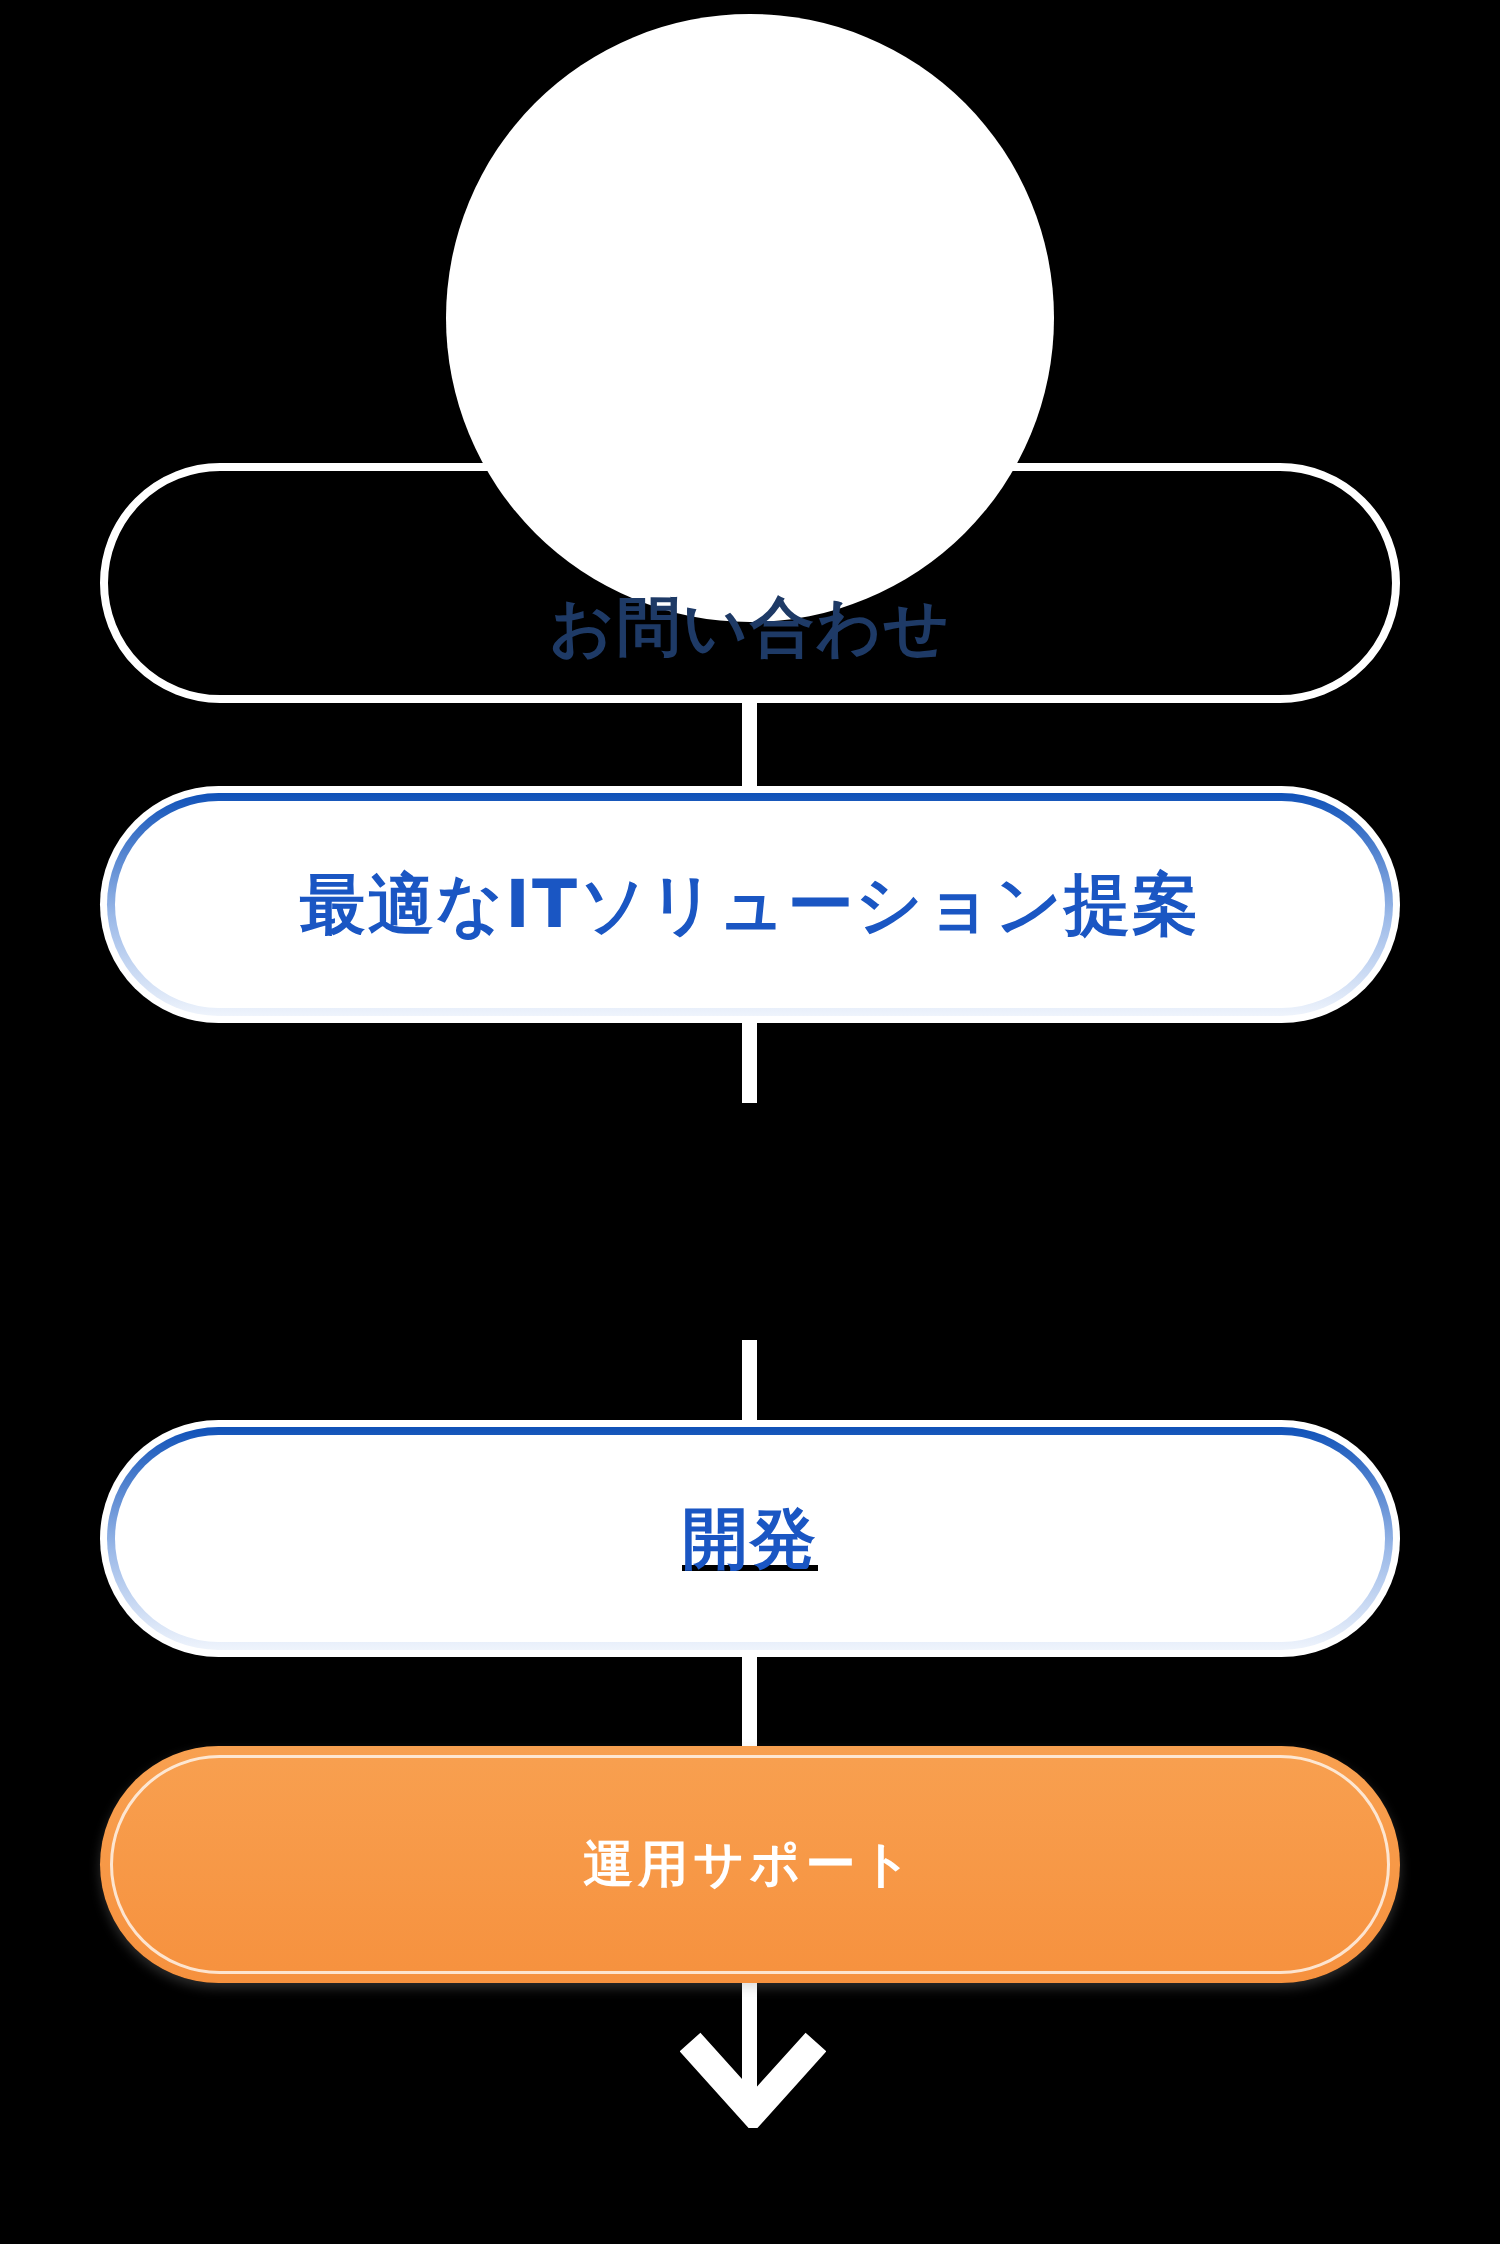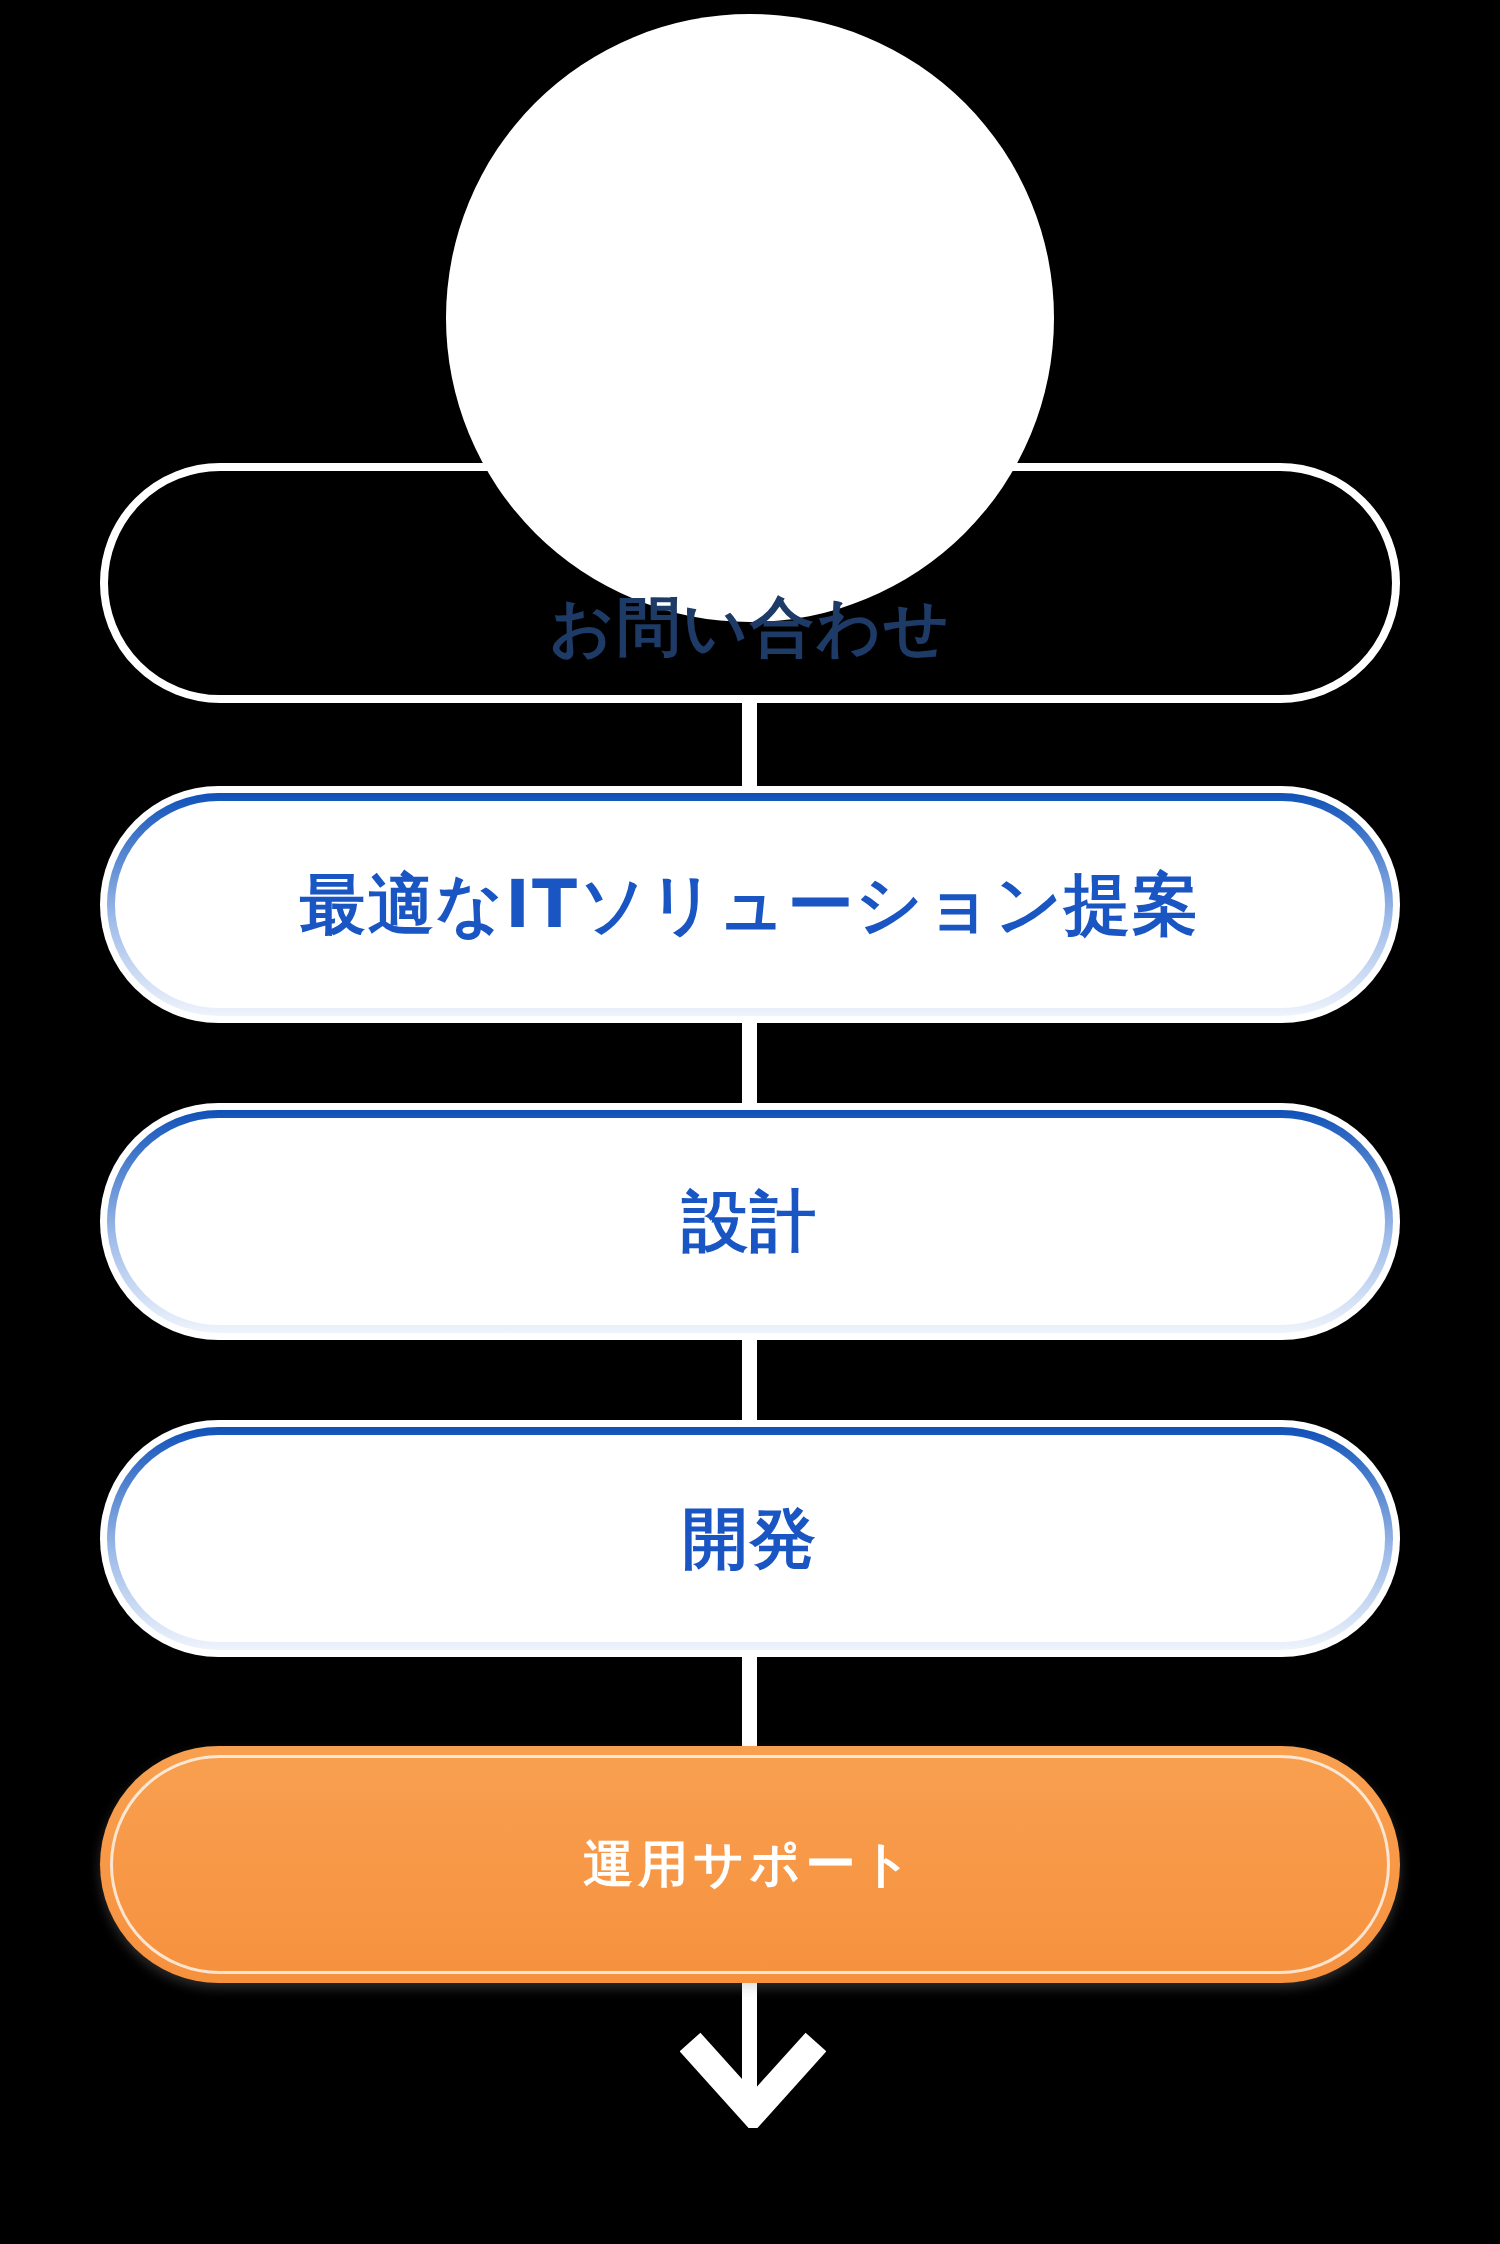--- a/index.html
+++ b/index.html
@@ -86,13 +86,6 @@
     </div>
   </div>
 
-  <div class="pill pill-blue" style="top:1103px;">
-    <div class="bord grad" style="background: linear-gradient(rgb(15, 81, 184) 0%, rgb(155, 185, 232) 55%, rgb(239, 244, 252) 100%);">
-      <div class="inner">
-        <span class="lbl blue-text" style="color: rgb(26, 86, 195);">設計</span>
-      </div>
-    </div>
-  </div>
 
   <div class="pill pill-blue" style="top:1420px;">
     <div class="bord grad" style="background: linear-gradient(rgb(15, 81, 184) 0%, rgb(155, 185, 232) 55%, rgb(239, 244, 252) 100%);">

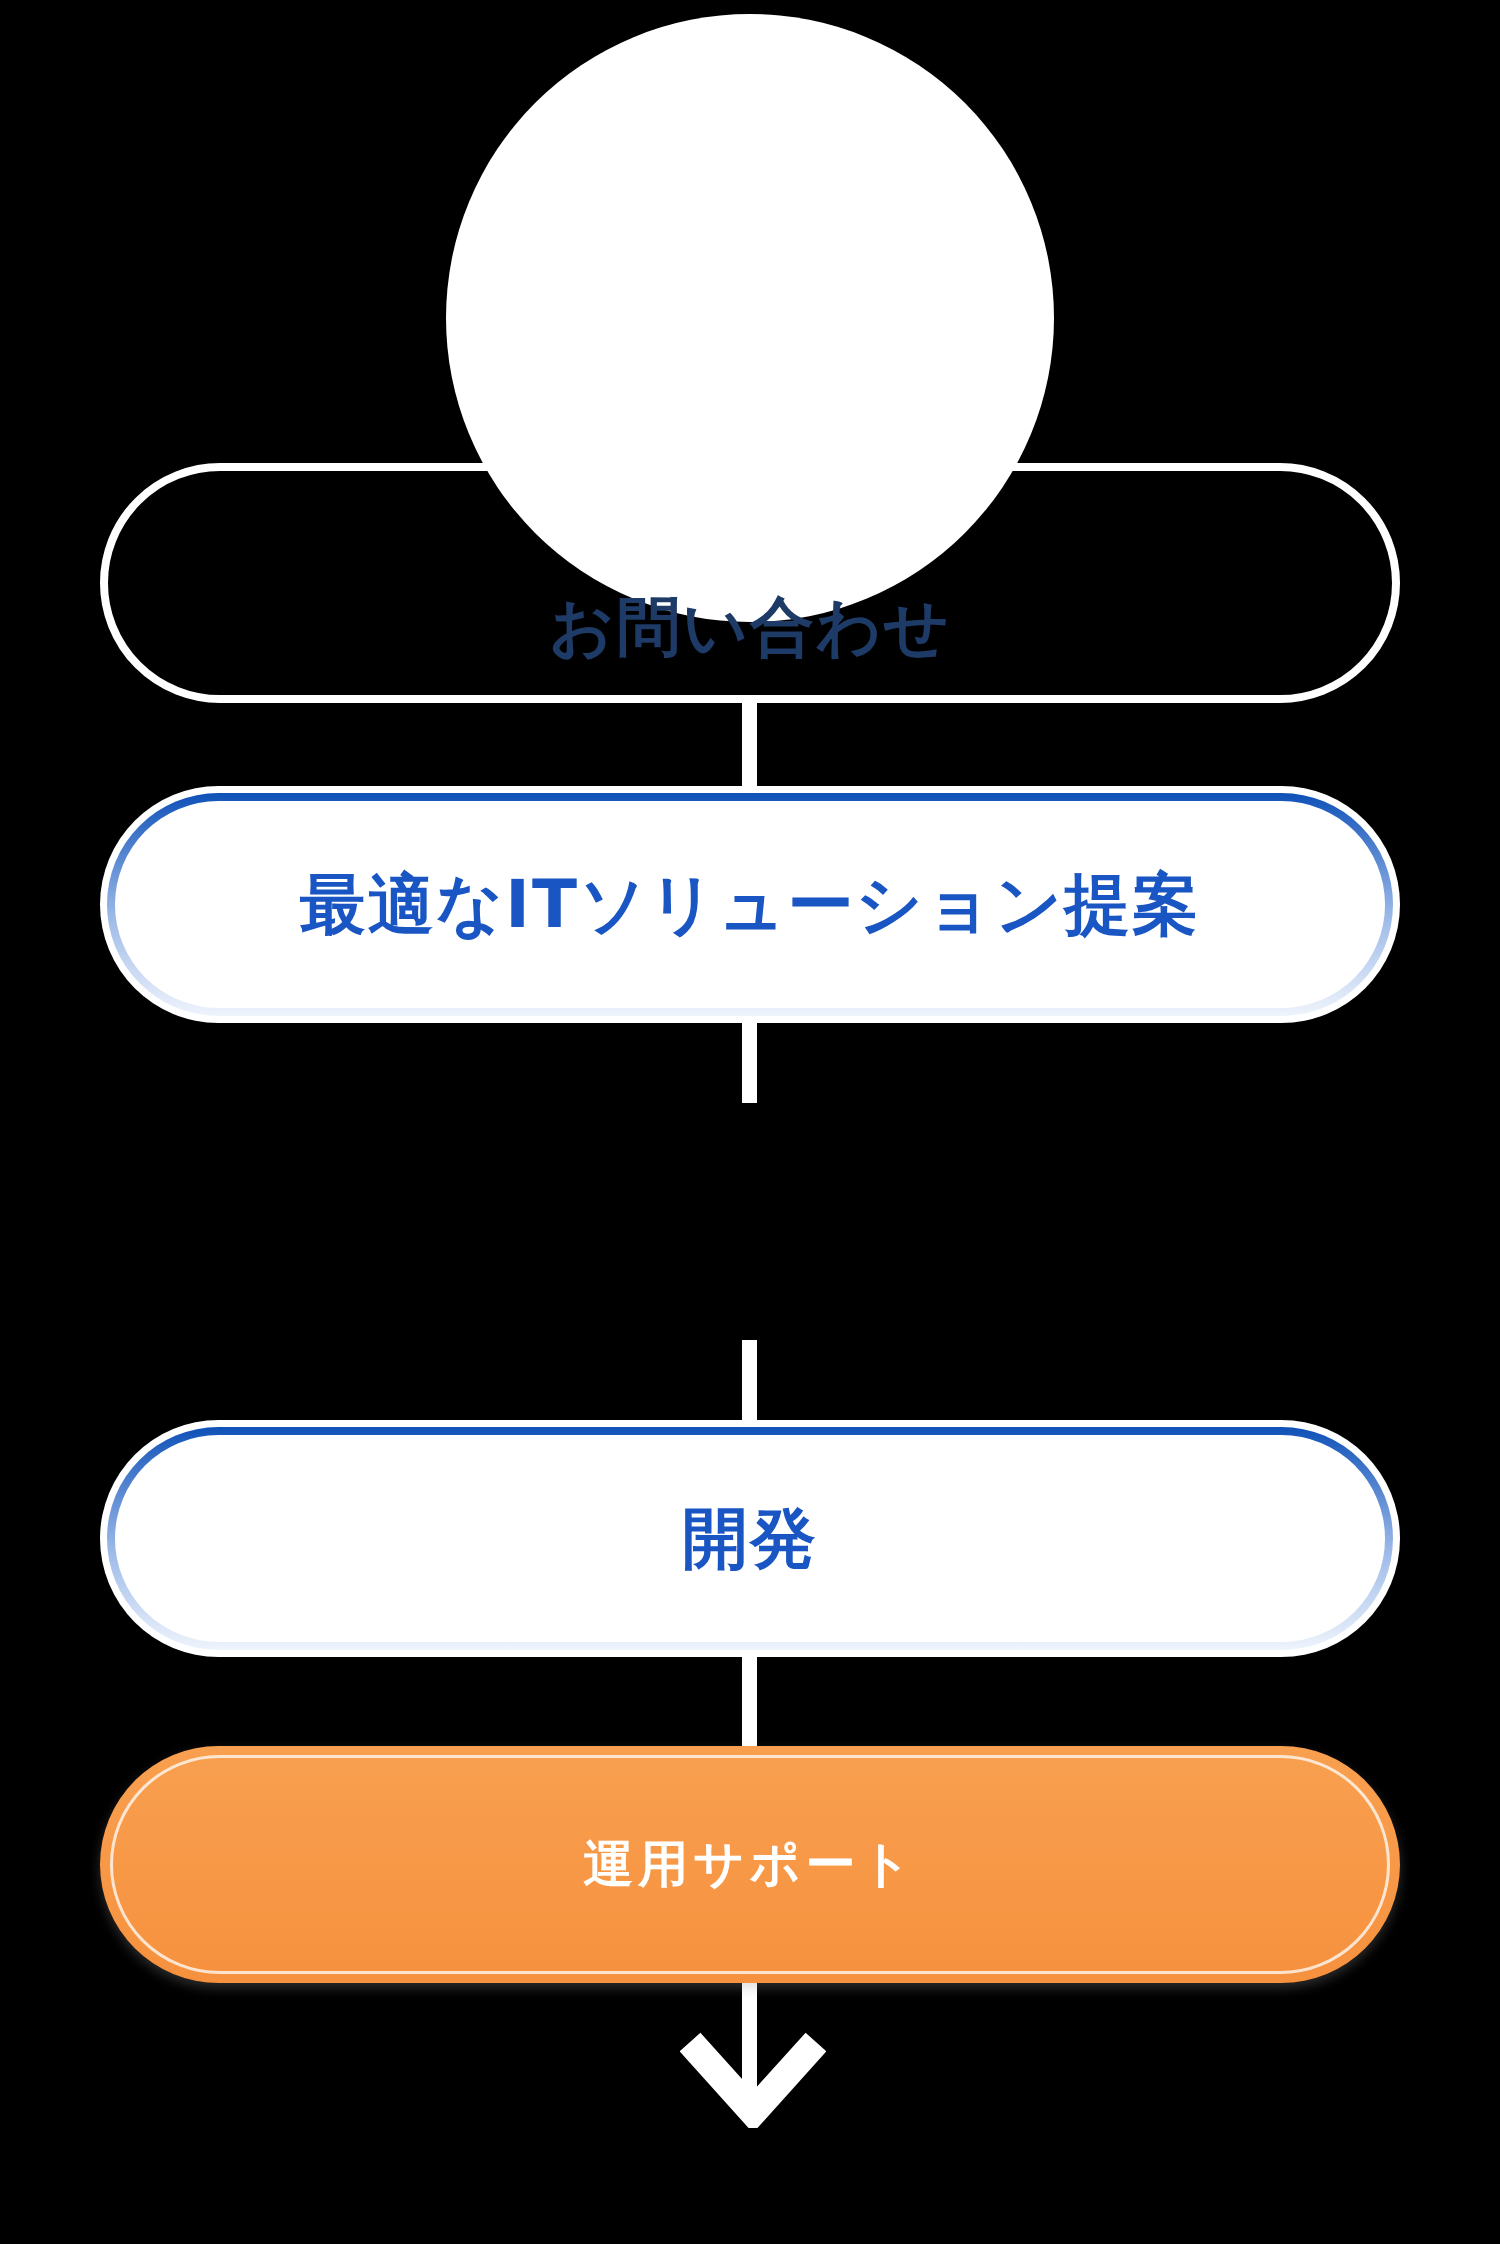--- a/index.html
+++ b/index.html
@@ -87,7 +87,7 @@
   </div>
 
 
-  <div class="pill pill-blue" style="top:1420px;">
+  <div class="pill pill-blue" style="top:1420px;text-decoration:underline;">
     <div class="bord grad" style="background: linear-gradient(rgb(15, 81, 184) 0%, rgb(155, 185, 232) 55%, rgb(239, 244, 252) 100%);">
       <div class="inner">
         <span class="lbl blue-text" style="color: rgb(26, 86, 195);">開発</span>

